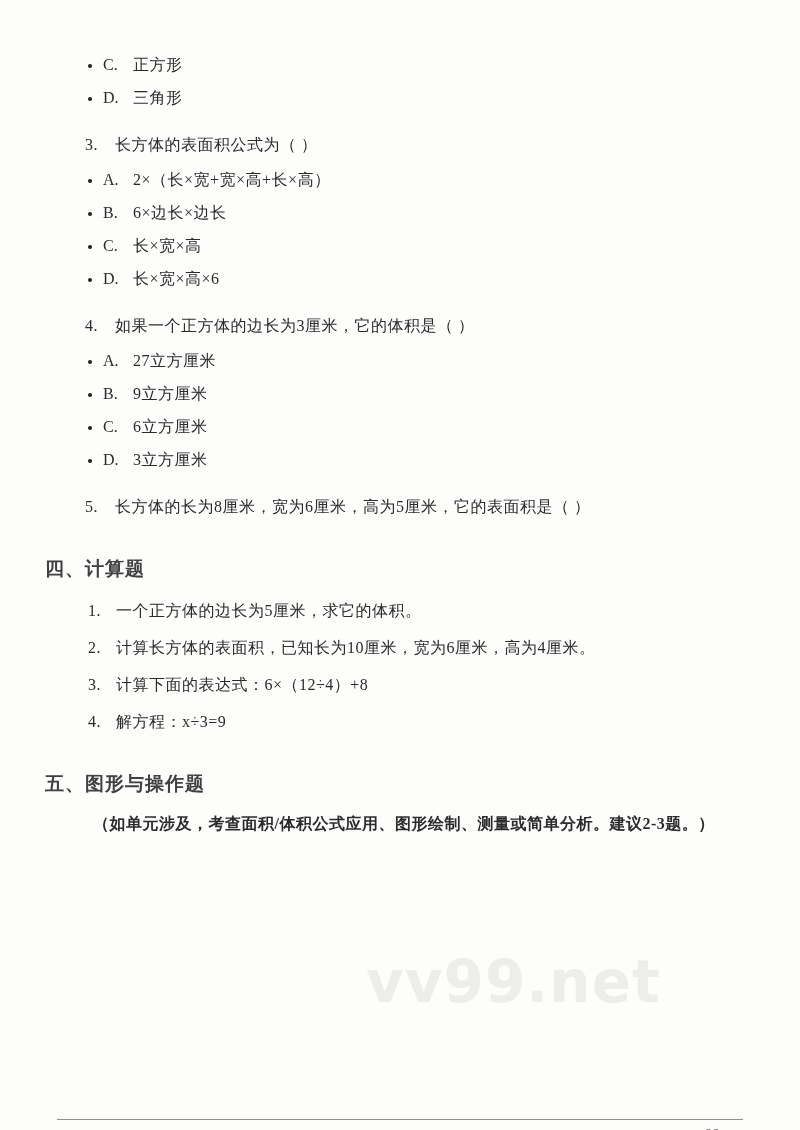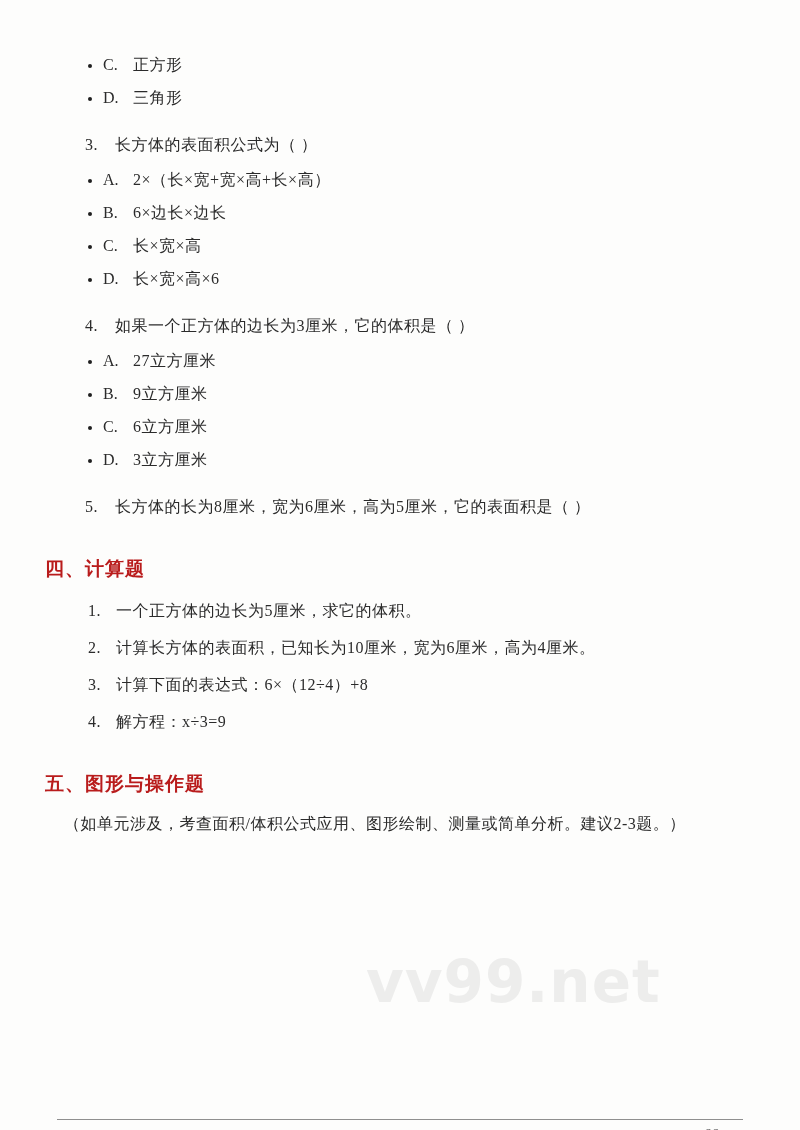--- a/index.html
+++ b/index.html
@@ -48,7 +48,7 @@
     font-size: 19px;
     line-height: 24px;
     font-weight: bold;
-    color: #b91c1c;
+    color: #404040;
     letter-spacing: 1px;
   }
   p.note { margin: 18px 0 0 45px; letter-spacing: 0.5px; }

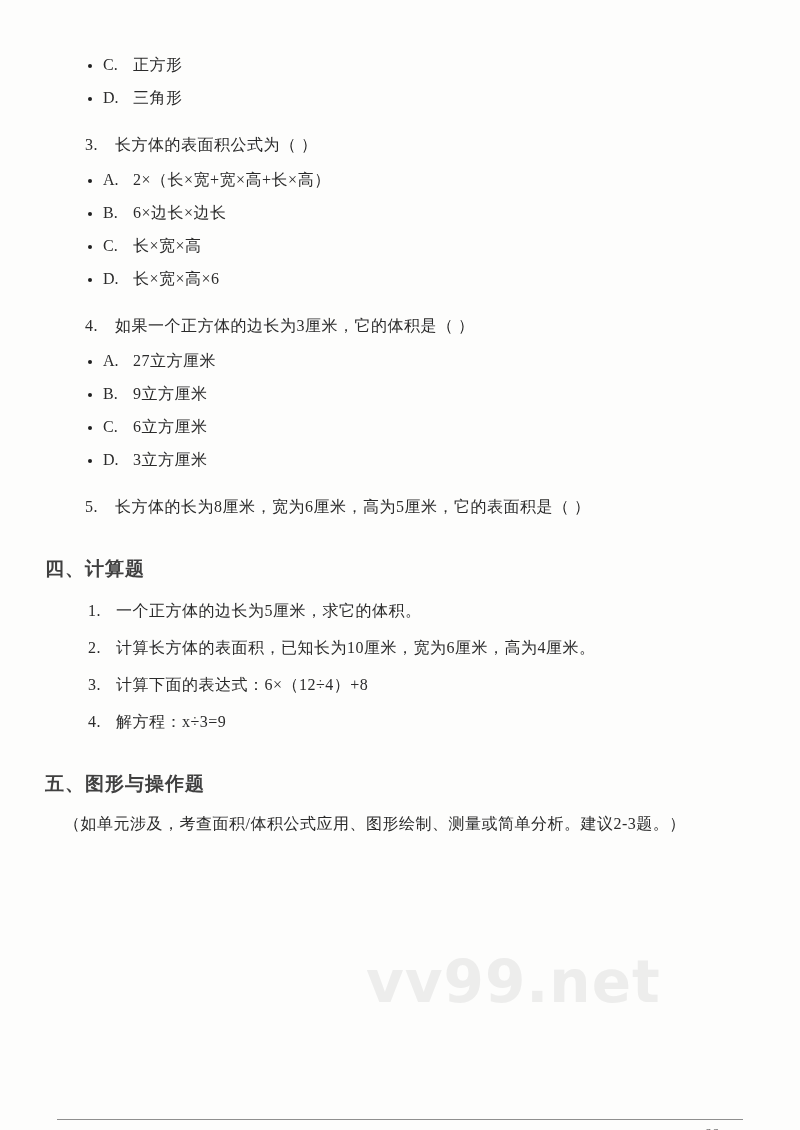--- a/index.html
+++ b/index.html
@@ -52,7 +52,7 @@
     letter-spacing: 1px;
   }
   p.note { margin: 18px 0 0 45px; letter-spacing: 0.5px; }
-  p.note.indented { margin-left: 64px; }
+  p.note.indented { margin-left: 93px; font-weight: bold; }
 
   .calc-list { margin-top: 20px; }
   p.calc-item { margin: 0 0 17px 88px; letter-spacing: 0.5px; }

